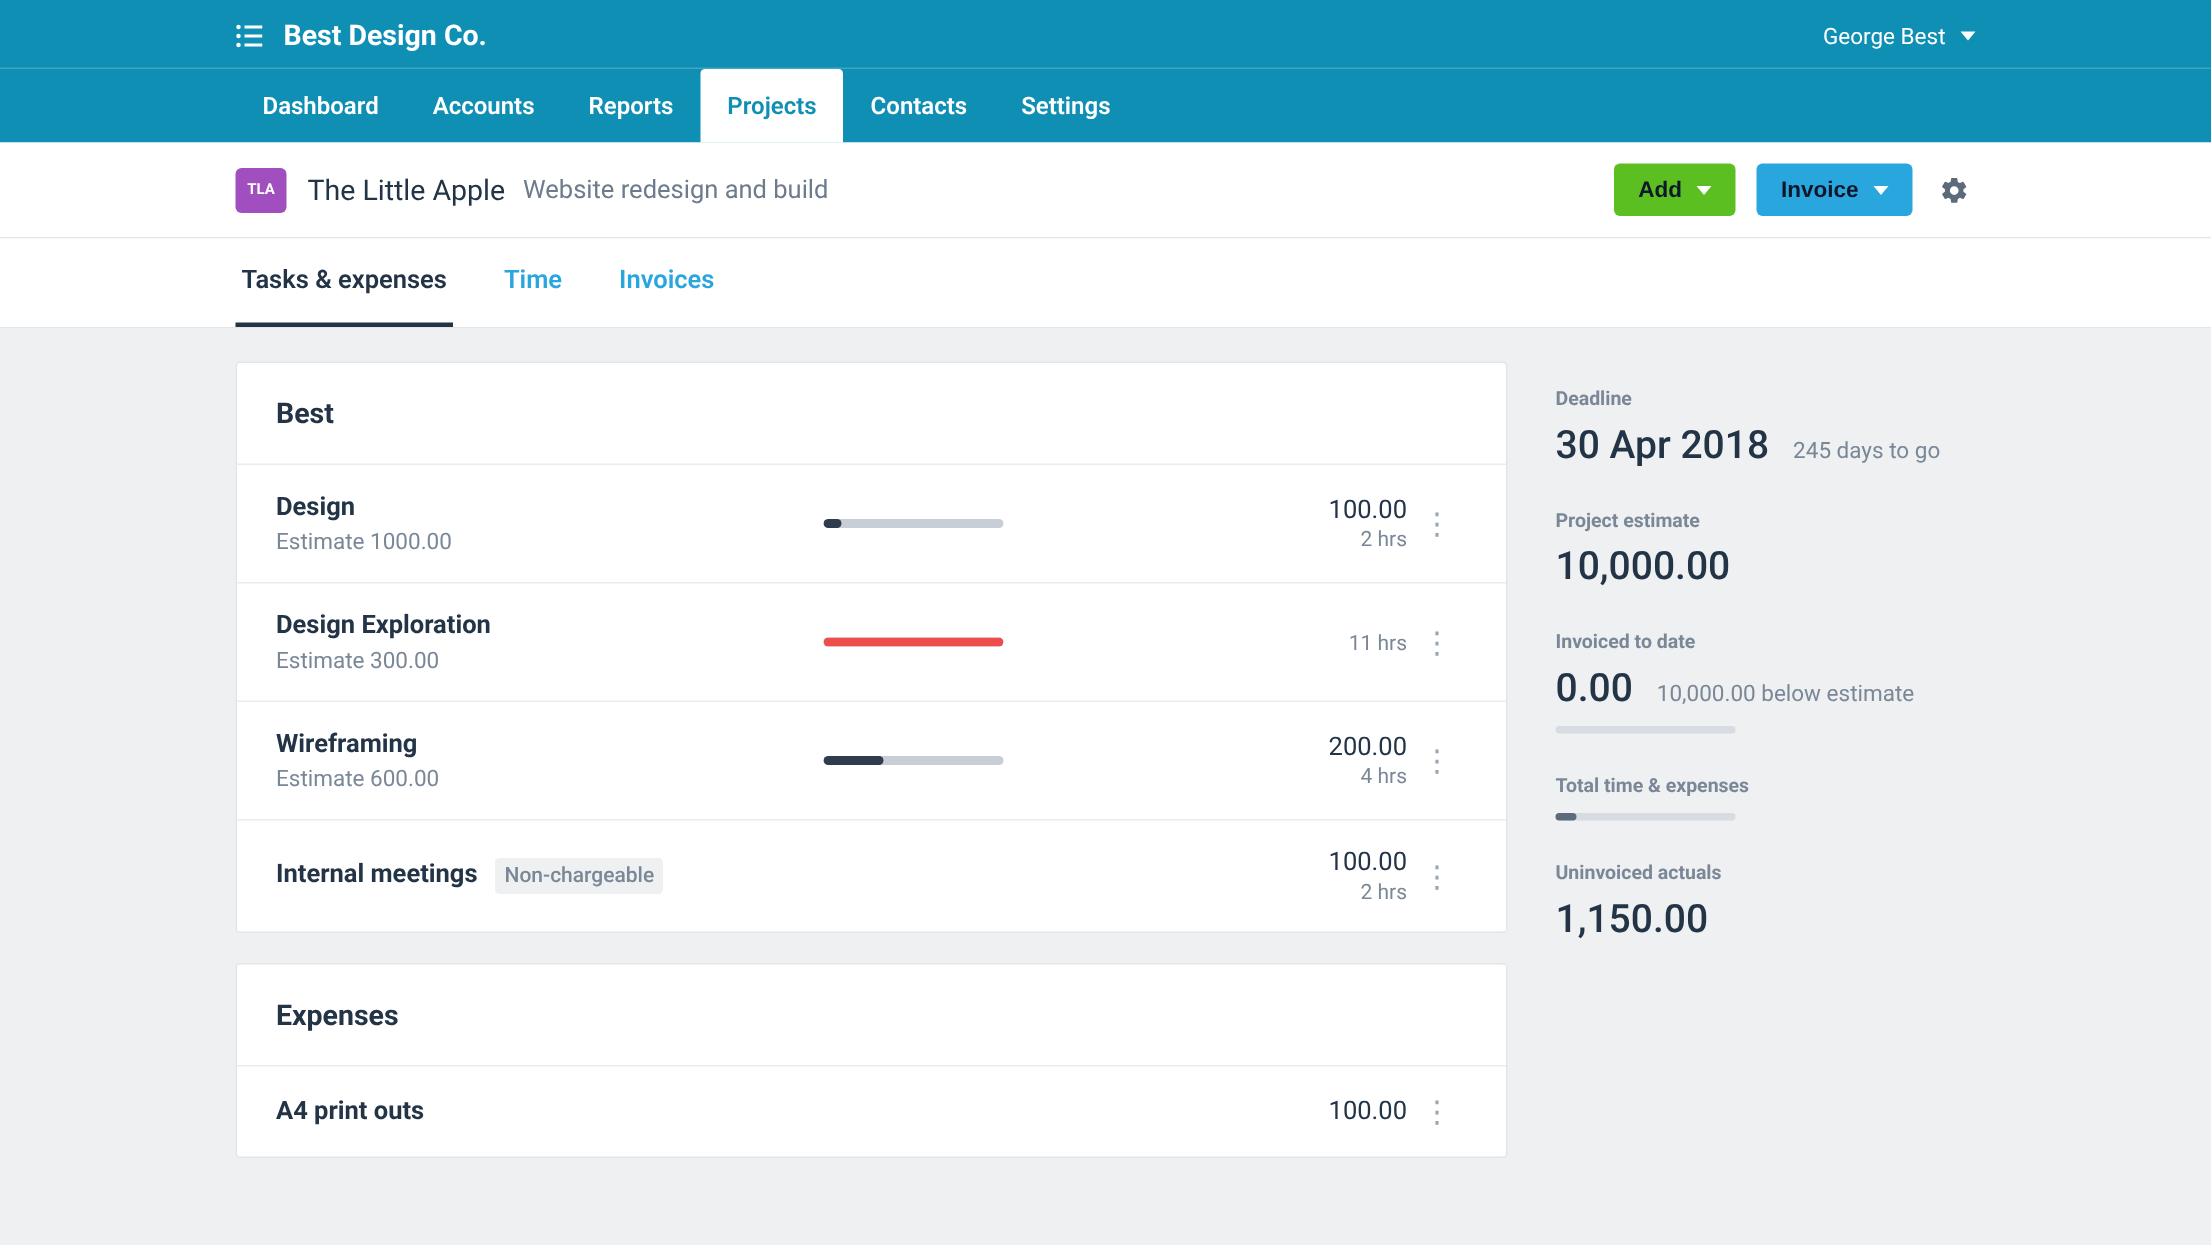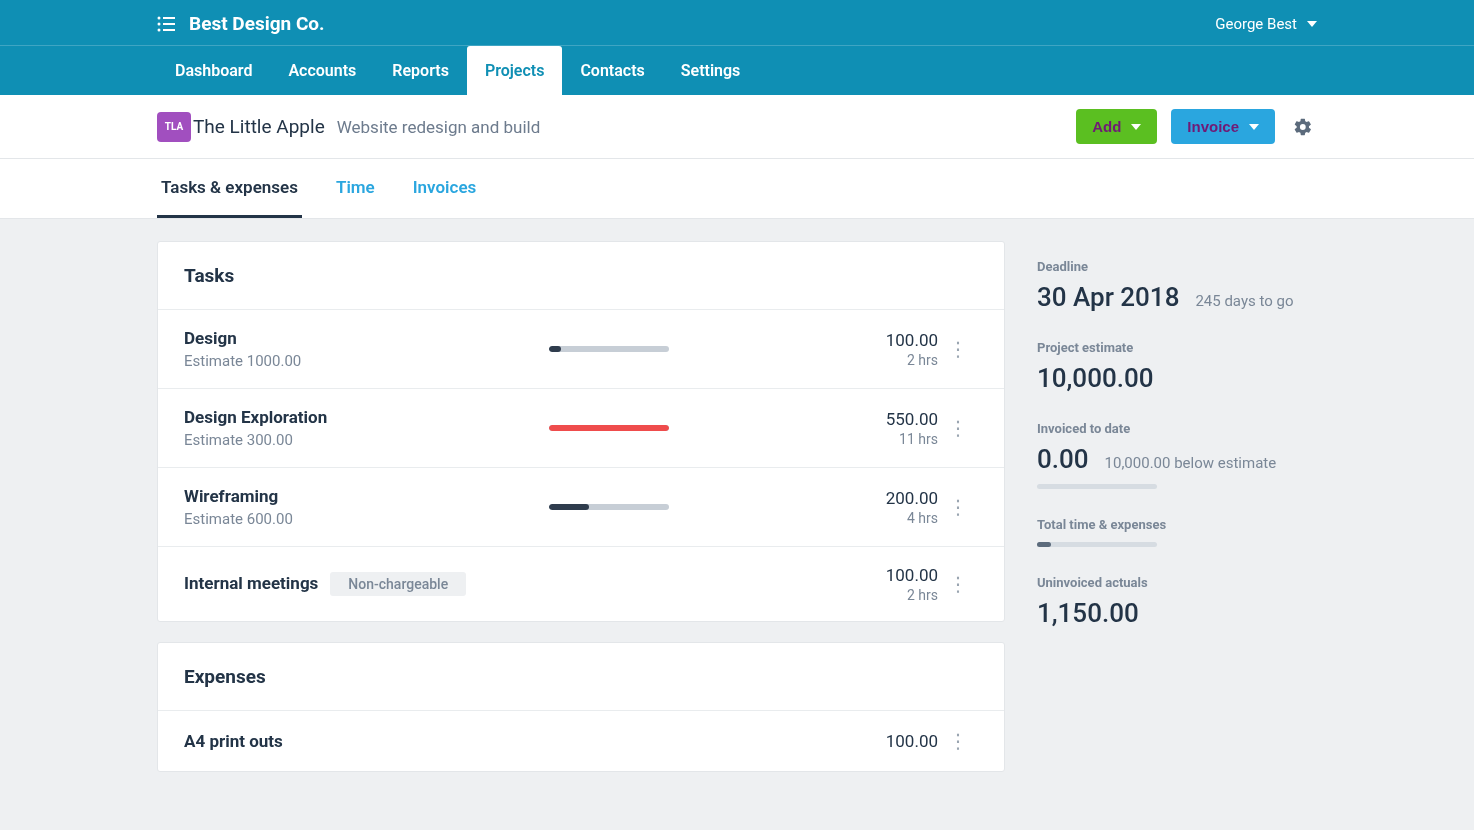--- a/index.html
+++ b/index.html
@@ -16,7 +16,7 @@
 .nav-item.active { background: #fff; color: #0f8fb4; border-radius: 3px 3px 0 0; }
 .project-header { background: #fff; border-bottom: 1px solid #e3e6e9; }
 .project-header-inner { max-width: 1160px; margin: 0 auto; display: flex; align-items: center; padding: 14px 0; }
-.proj-tile { width: 34px; height: 30px; border-radius: 4px; background: #a14fbf; color: #fff; display:flex; align-items:center; justify-content:center; font-size: 10px; font-weight: 700; margin-right: 2px; }
+.proj-tile { width: 34px; height: 30px; border-radius: 4px; background: #a14fbf; color: #fff; display:flex; align-items:center; justify-content:center; font-size: 10px; font-weight: 700; margin-right: 14px; }
 .proj-name { font-weight: 400; font-size: 19px; color:#233447; margin-right: 12px; }
 .proj-desc { font-size: 17px; color: #6d7b8d; }
 .proj-actions { margin-left: auto; display: flex; align-items: center; gap: 14px; }

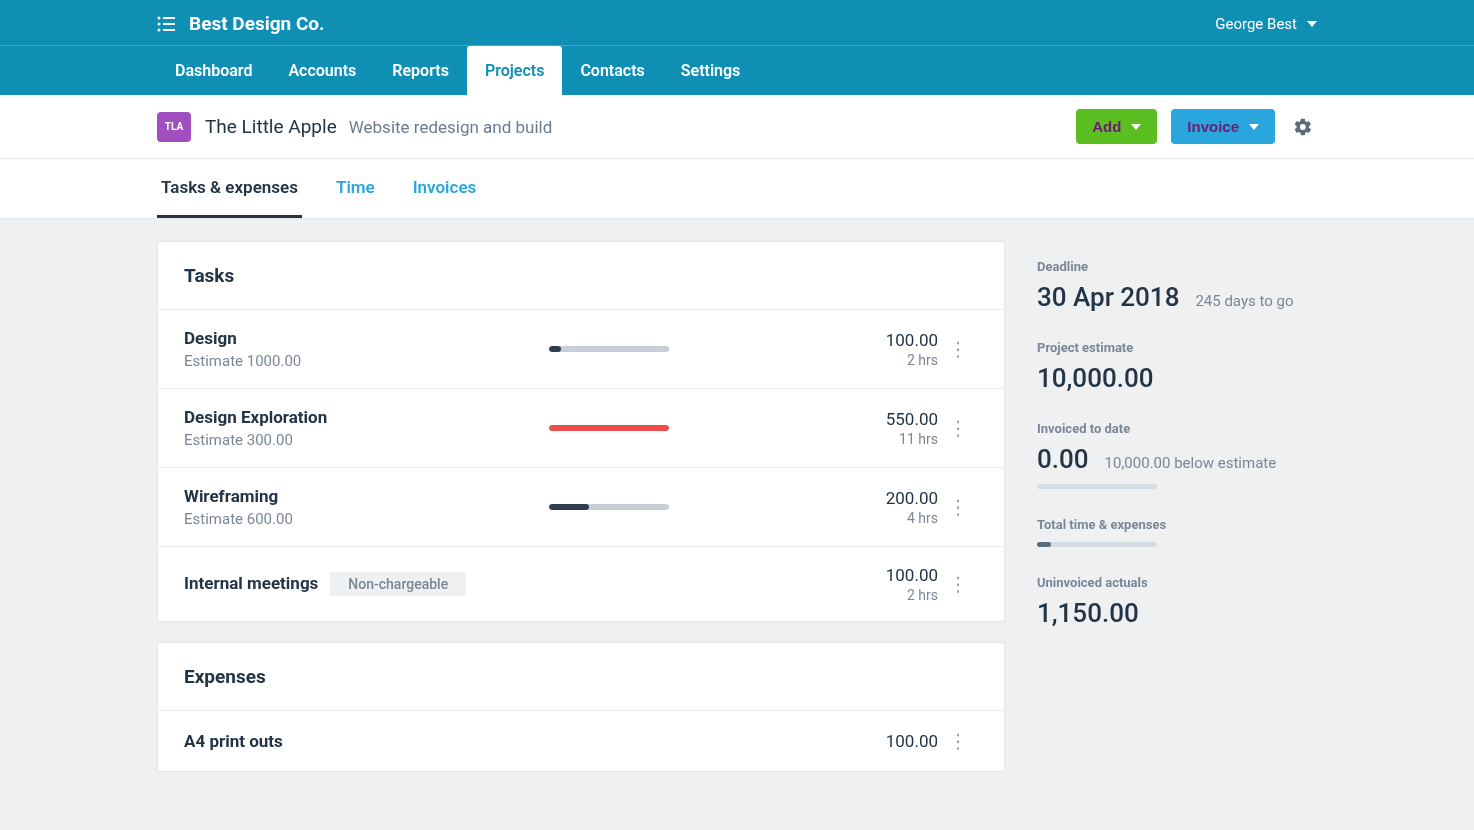--- a/index.html
+++ b/index.html
@@ -20,7 +20,7 @@
 .proj-name { font-weight: 400; font-size: 19px; color:#233447; margin-right: 12px; }
 .proj-desc { font-size: 17px; color: #6d7b8d; }
 .proj-actions { margin-left: auto; display: flex; align-items: center; gap: 14px; }
-.btn { display:inline-flex; align-items:center; gap:10px; padding: 9px 16px; border-radius: 4px; color:#701a75; font-weight: 600; font-size: 15px; cursor:pointer; border:none; }
+.btn { display:inline-flex; align-items:center; gap:10px; padding: 9px 16px; border-radius: 4px; color:#0f172a; font-weight: 600; font-size: 15px; cursor:pointer; border:none; }
 .btn .caret-down { border-top-color: #fff; }
 .btn-green { background: #5bbf21; }
 .btn-blue { background: #2aa6df; }

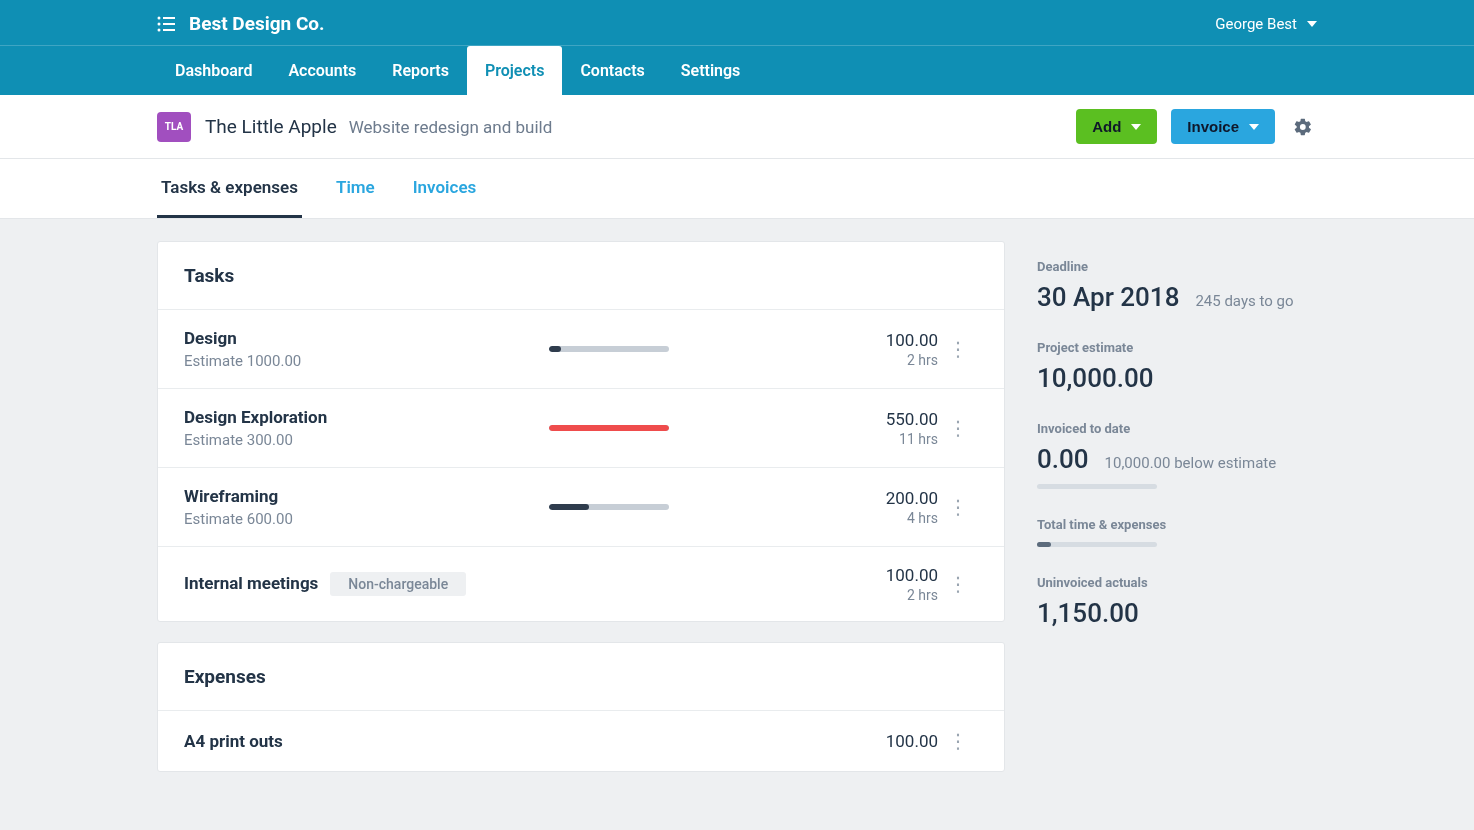--- a/index.html
+++ b/index.html
@@ -122,7 +122,7 @@
 <div class="content">
   <div class="main">
     <div class="card">
-      <div class="card-title">Tasks</div>
+      <div class="card-title">Best</div>
       <div id="tasks">
           <div class="row">
             <div class="row-left">

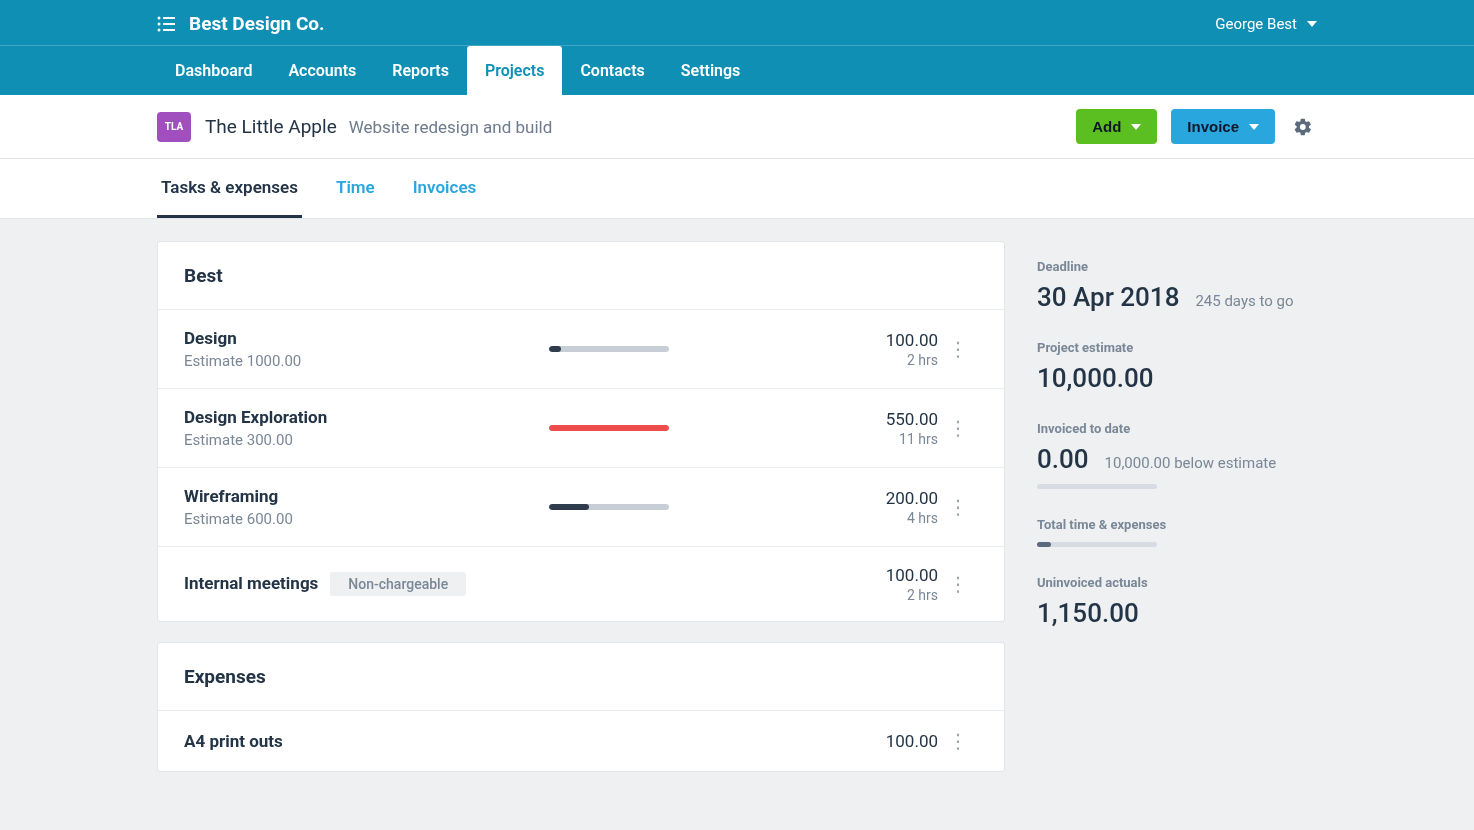--- a/index.html
+++ b/index.html
@@ -151,7 +151,6 @@
               </div>
             </div>
             <div class="row-amt">
-              <div class="amt">550.00</div>
               <div class="hrs">11 hrs</div>
             </div>
             <div class="row-menu">⋮</div>

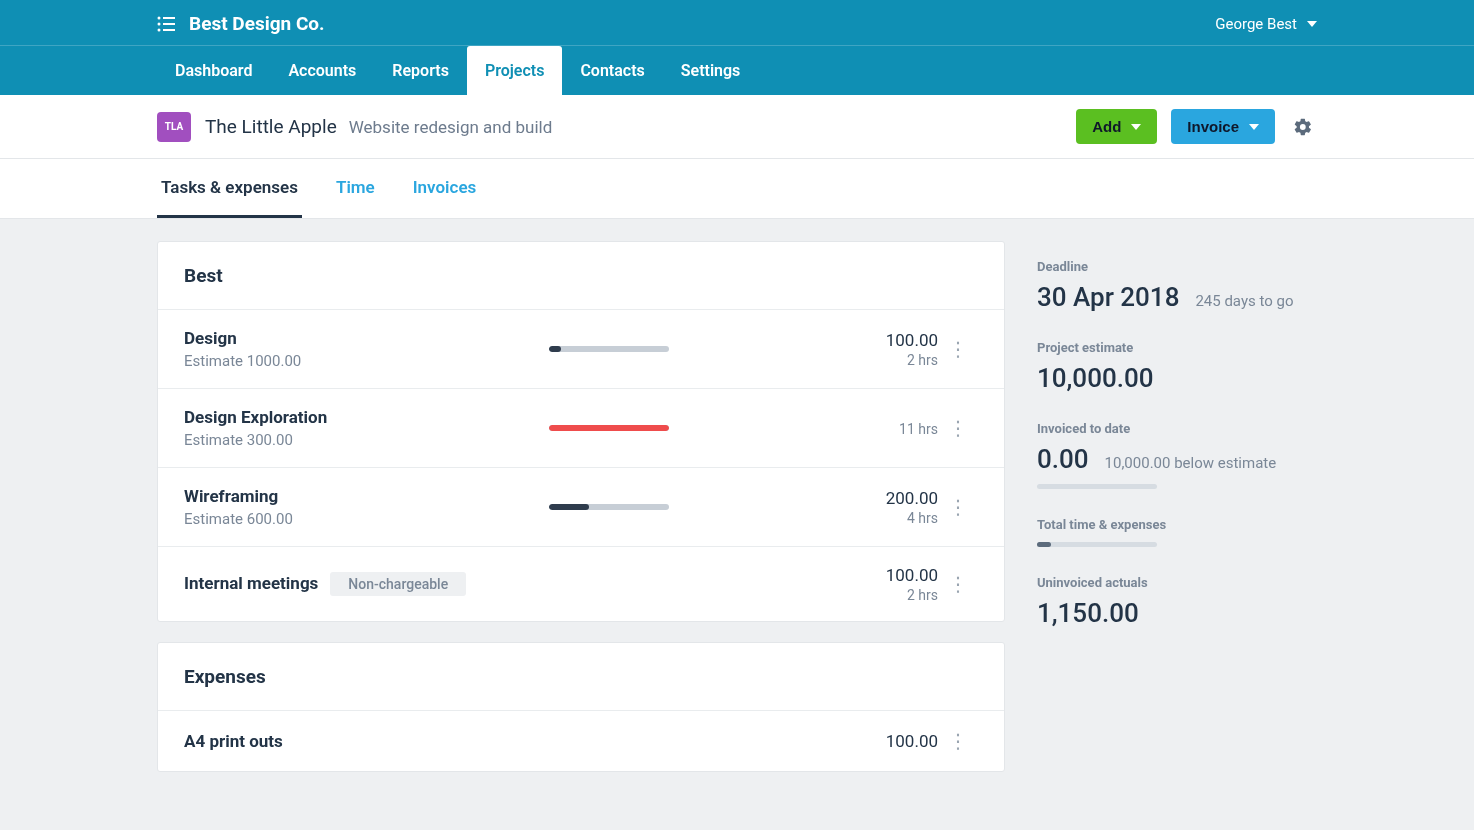--- a/index.html
+++ b/index.html
@@ -37,7 +37,7 @@
 .row-left { flex: 0 0 46%; }
 .task-name { font-size: 17px; font-weight:700; color:#233447; }
 .task-est { font-size: 15px; color:#7a8797; margin-top:4px; }
-.tag { display:inline-block; margin-left:12px; padding: 4px 18px; font-size: 14px; color:#7a8797; background:#eef0f2; border-radius:3px; font-weight:500; }
+.tag { display:inline-block; margin-left:12px; padding: 4px 6px; font-size: 14px; color:#7a8797; background:#eef0f2; border-radius:3px; font-weight:500; }
 .row-bar { flex: 0 0 140px; display:flex; align-items:center; }
 .progress { width:120px; height:6px; border-radius:4px; background:#c7ced6; position:relative; overflow:hidden; }
 .progress-fill { position:absolute; left:0; top:0; bottom:0; border-radius:4px; }

